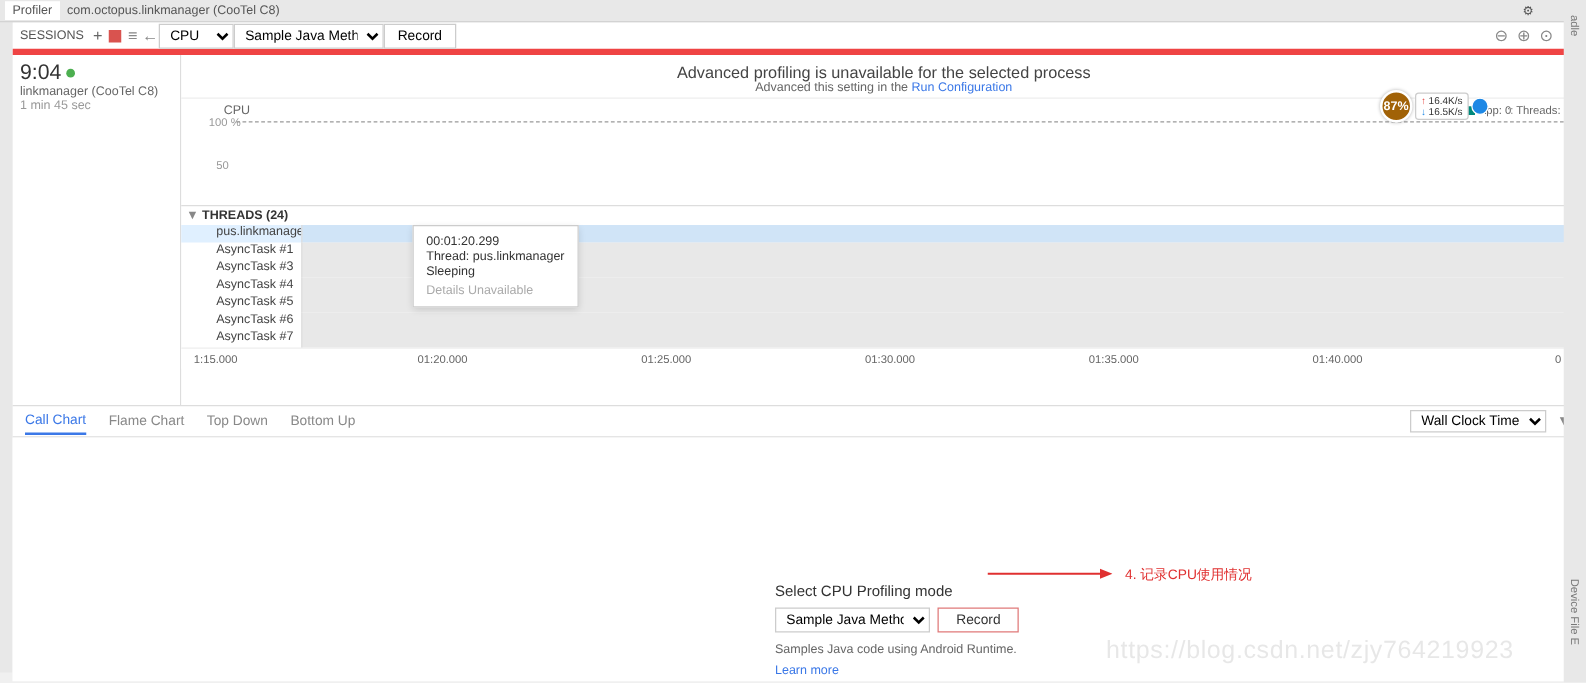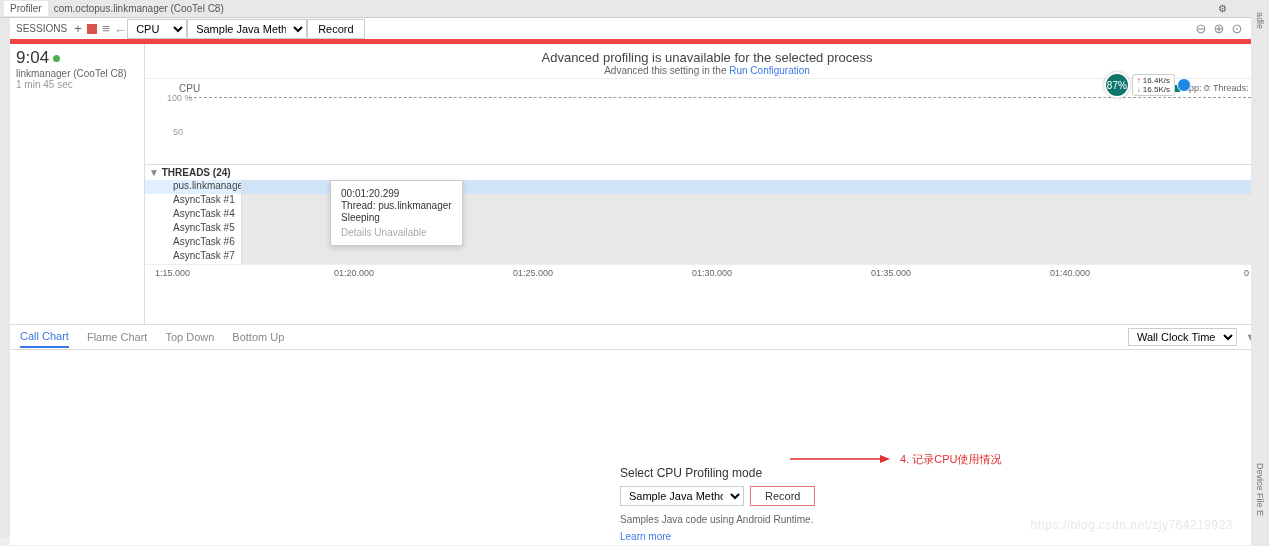--- a/index.html
+++ b/index.html
@@ -88,7 +88,7 @@
 .annot .txt { color: #e03030; font-size: 11px; margin-left: 10px; }
 
 .badge { position: absolute; right: 78px; top: 72px; display: flex; align-items: center; z-index: 20; }
-.badge .circ { width: 26px; height: 26px; border-radius: 50%; background: #0f766e; color: #fff; display: flex; align-items: center; justify-content: center; font-size: 10px; font-weight: normal; border: 2px solid #fff; box-shadow: 0 0 3px rgba(0,0,0,0.3); }
+.badge .circ { width: 26px; height: 26px; border-radius: 50%; background: #a16207; color: #fff; display: flex; align-items: center; justify-content: center; font-size: 10px; font-weight: bold; border: 2px solid #fff; box-shadow: 0 0 3px rgba(0,0,0,0.3); }
 .badge .net { background: #fff; border: 1px solid #ccc; border-radius: 3px; margin-left: 2px; padding: 1px 4px; font-size: 8px; line-height: 9px; }
 .badge .net div { display: flex; align-items: center; gap: 2px; }
 .badge .up::before { content: "↑"; color: #e53935; }

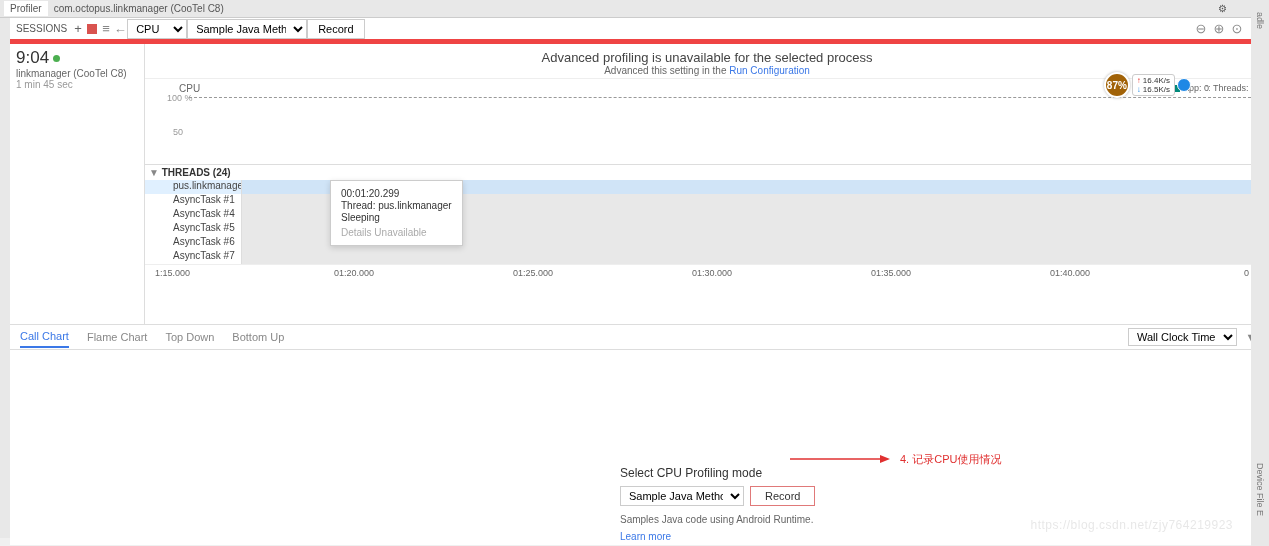--- a/index.html
+++ b/index.html
@@ -174,6 +174,10 @@
           <span class="bar"></span>
         </div>
       <div class="row">
+          <span class="name">AsyncTask #3</span>
+          <span class="bar"></span>
+        </div>
+      <div class="row">
           <span class="name">AsyncTask #4</span>
           <span class="bar"></span>
         </div>

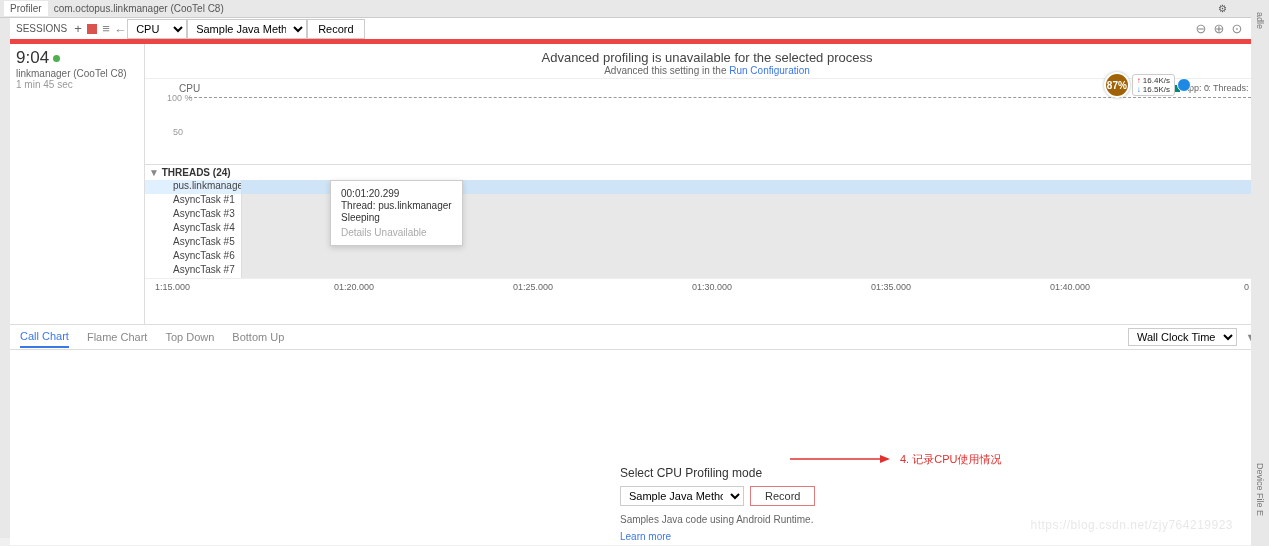--- a/index.html
+++ b/index.html
@@ -96,7 +96,7 @@
 .badge .bl { width: 14px; height: 14px; border-radius: 50%; background: #1e88e5; margin-left: 2px; border: 1px solid #fff; }
 
 .lside { position: absolute; left: 0; top: 18px; width: 10px; height: 520px; background: #e8e8e8; }
-.watermark { position: absolute; right: 36px; bottom: 14px; font-size: 12px; color: rgba(120,120,120,0.18); font-family: Arial; letter-spacing: 0.5px; }
+.watermark { position: absolute; right: 58px; bottom: 14px; font-size: 20px; color: rgba(120,120,120,0.18); font-family: Arial; letter-spacing: 0.5px; }
 </style>
 </head>
 <body>

